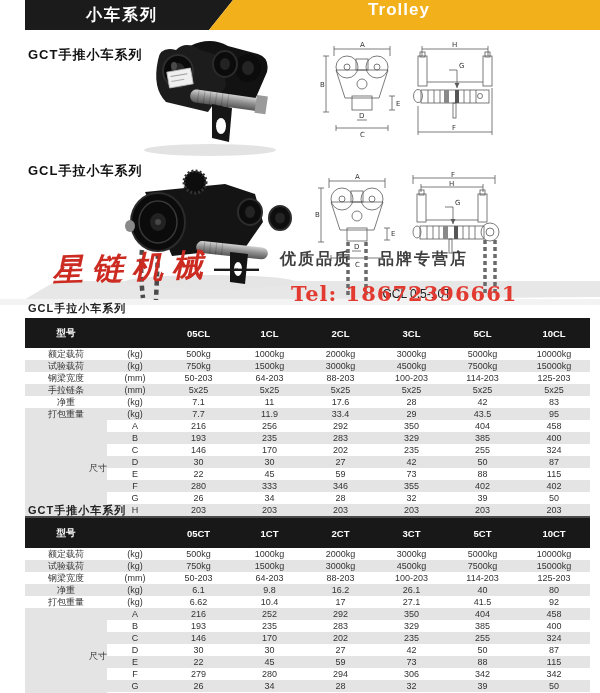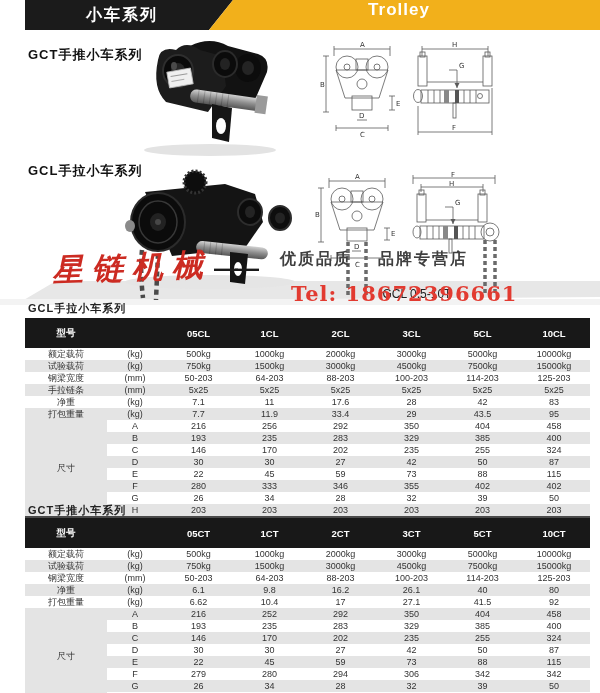--- a/index.html
+++ b/index.html
@@ -42,7 +42,7 @@
   table.spec th{background:#181818;color:#fff;font-size:9.5px;font-weight:bold;height:14px;padding:8px;text-align:center;}
   table.spec td{height:12px;line-height:12px;font-size:9px;color:#333;text-align:center;padding:0;white-space:nowrap;}
   table.spec tr.alt td{background:#e4e4e4;}
-  table.spec td.dimcell{background:#e4e4e4;}
+  table.spec td.dimcell{background:#e4e4e4;text-align:right;}
   #t1{top:318px;} #t2{top:518px;}
   #t1-title{top:301px;} #t2-title{top:503px;}
 </style>

